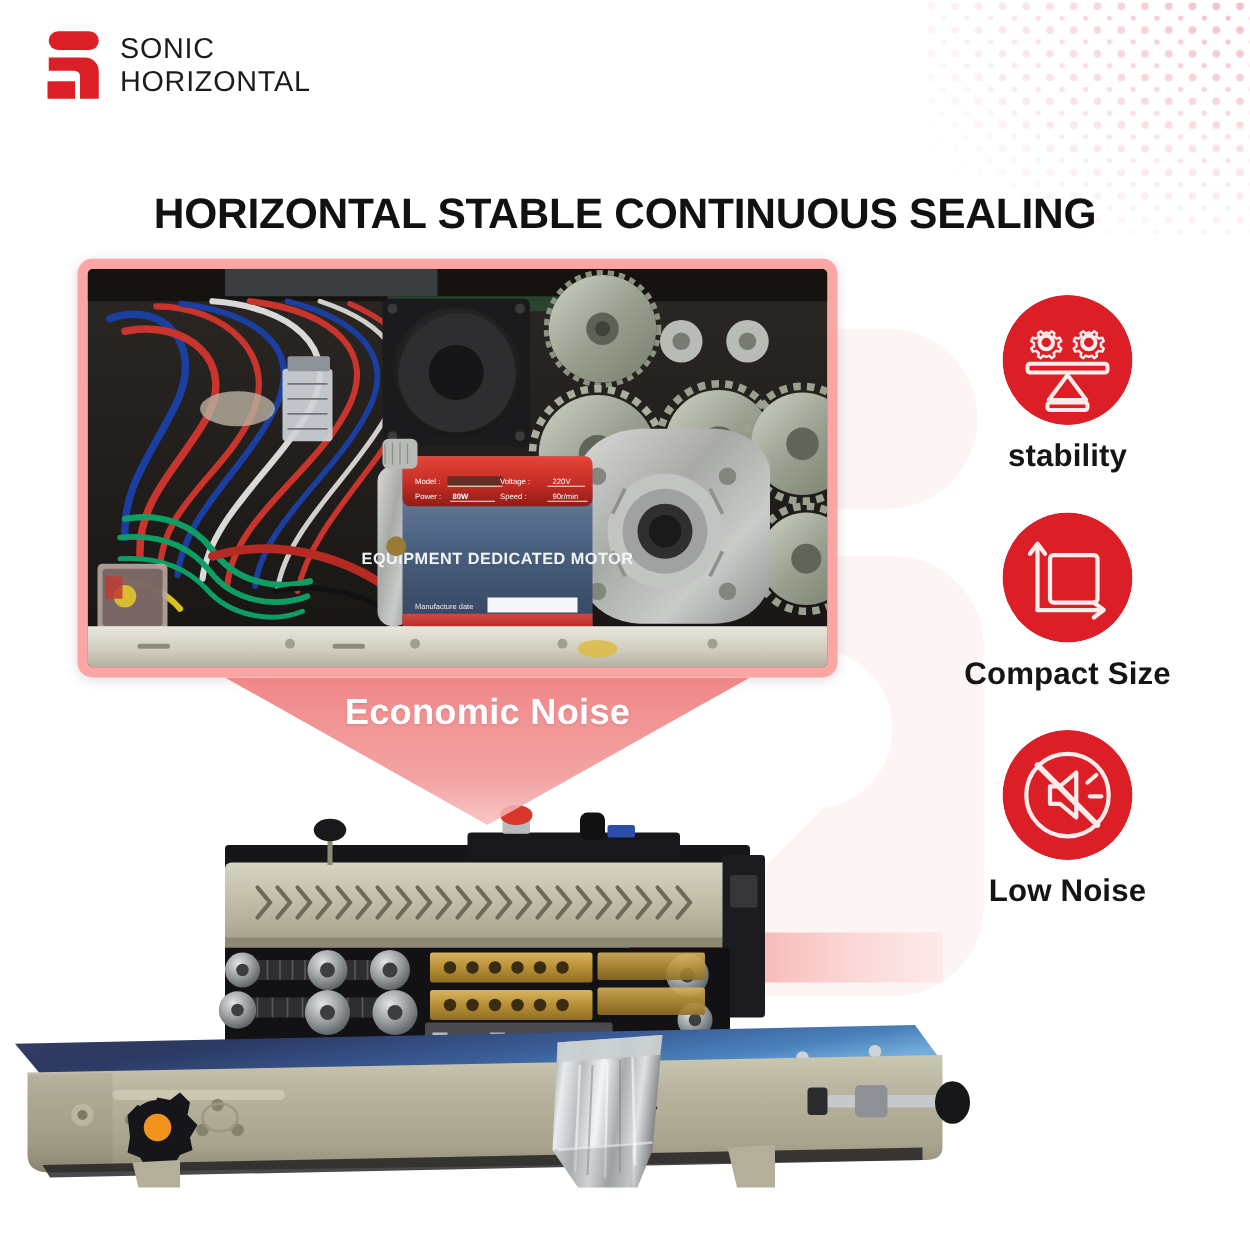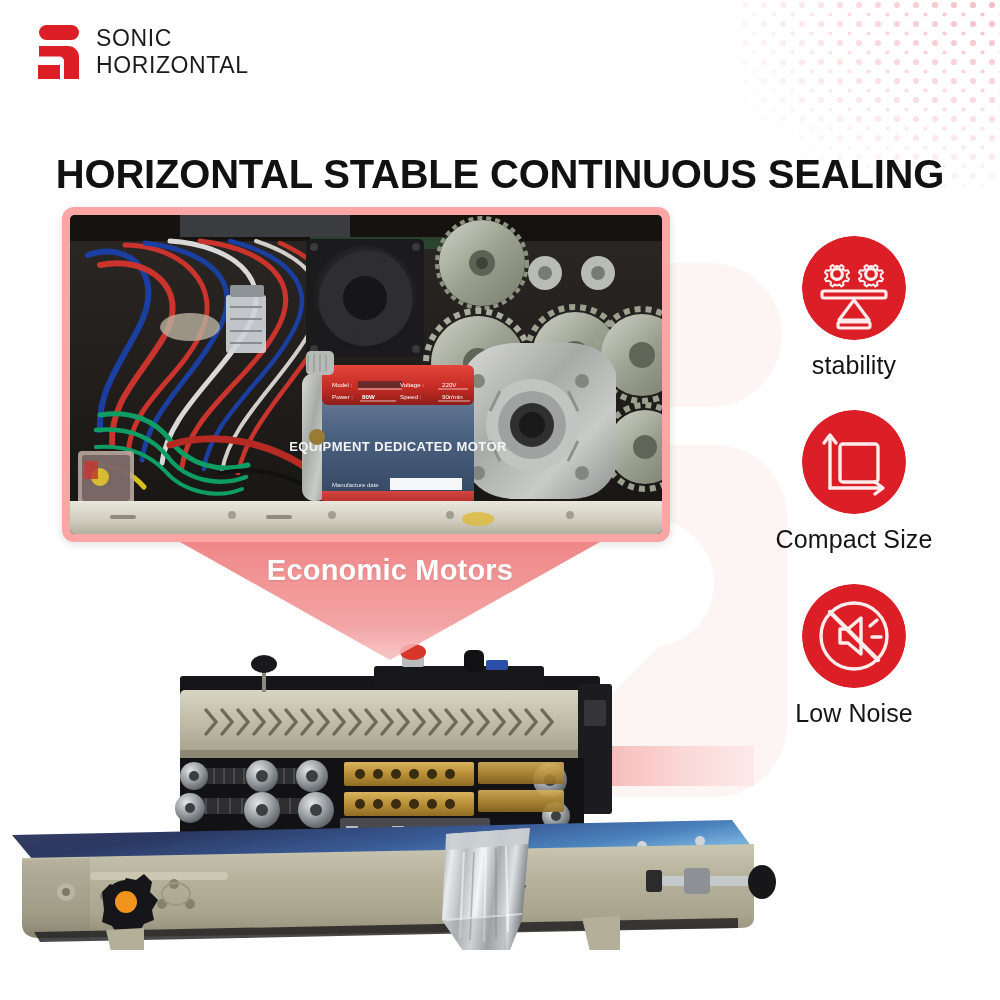--- a/index.html
+++ b/index.html
@@ -28,7 +28,7 @@
 
   
   .title { position:absolute; left:0; right:0; top:152px; text-align:center; z-index:6;
-           font-size:40px; font-weight:700; letter-spacing:-0.2px; color:#111; white-space:nowrap;
+           font-size:34px; font-weight:700; letter-spacing:-0.2px; color:#111; white-space:nowrap;
            font-family:"Liberation Sans", sans-serif; }
 
   

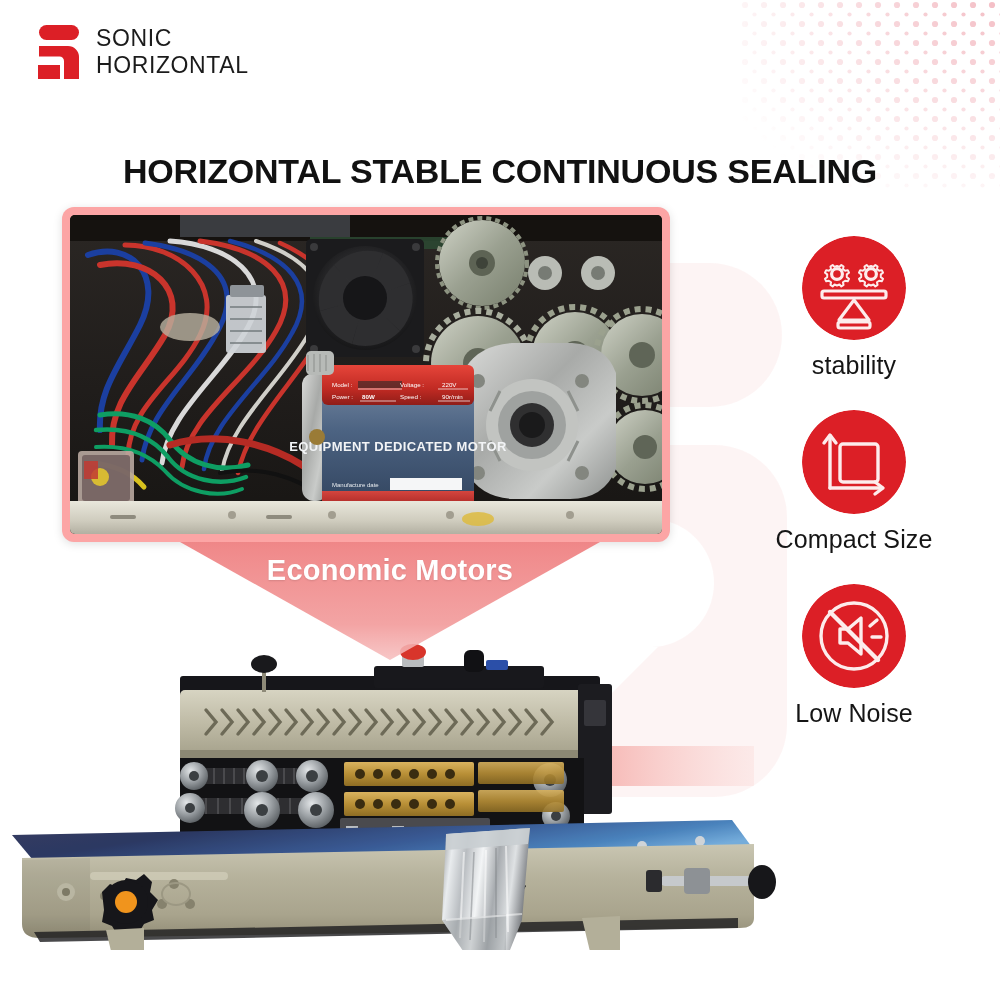--- a/index.html
+++ b/index.html
@@ -48,7 +48,7 @@
 
   
   .features { position:absolute; right:26px; top:236px; width:240px; z-index:6;
-              display:flex; flex-direction:column; gap:30px; }
+              display:flex; flex-direction:column; gap:30px;font-weight:bold; }
   .feature { display:flex; flex-direction:column; align-items:center; }
   .feature .badge { width:104px; height:104px; border-radius:50%; display:block; }
   .feature .cap { margin-top:11px; font-size:25px; color:#151515; text-align:center;

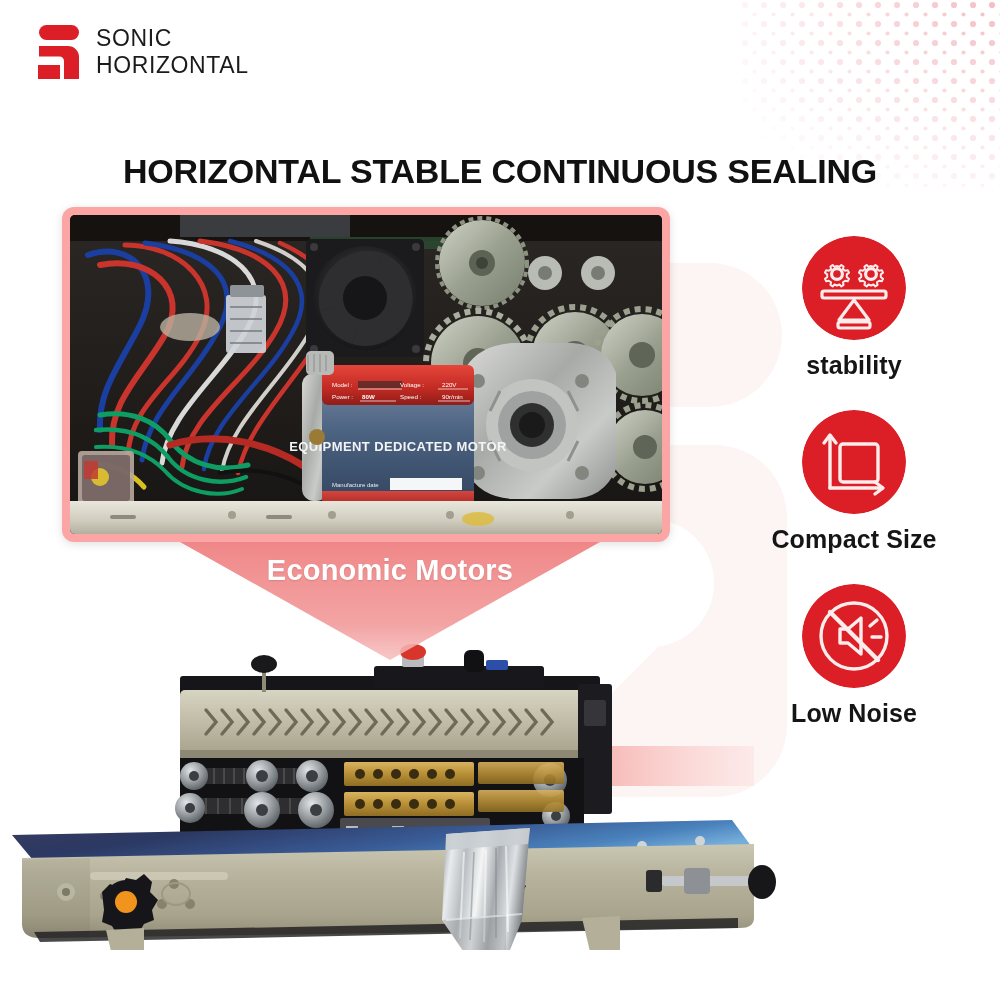--- a/index.html
+++ b/index.html
@@ -111,7 +111,7 @@
       </defs>
       <path d="M0 0 H420 L210 118 Z" fill="url(#bannerFade)"></path>
     </svg>
-    <div class="banner-label">Economic Motors</div>
+    <div class="banner-label">Economic Noise</div>
   </div>
 
   <div class="photo-card">

